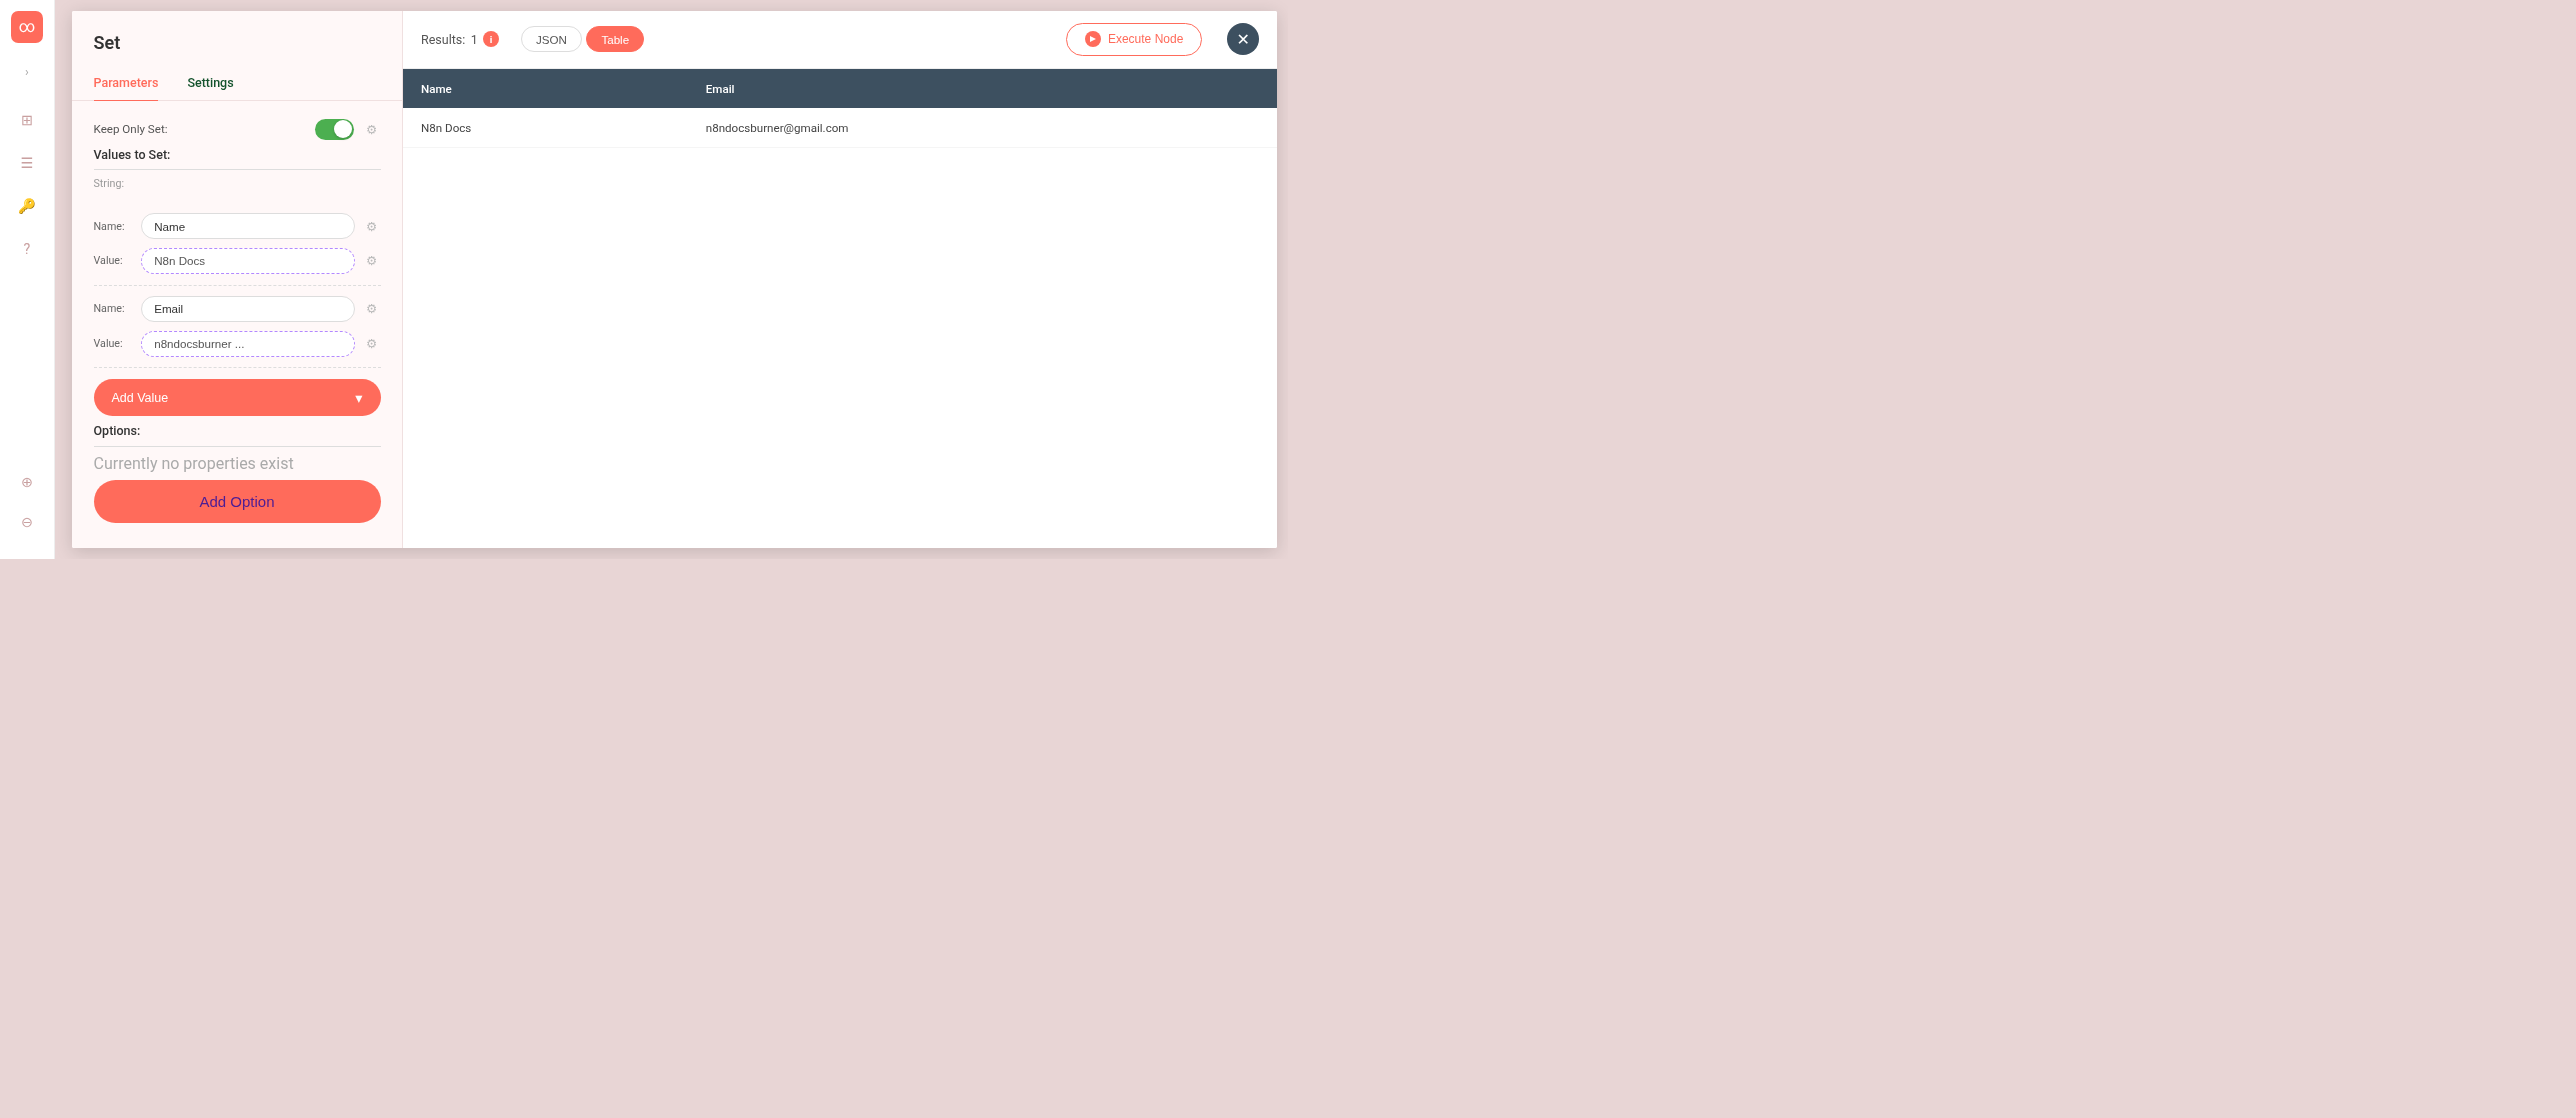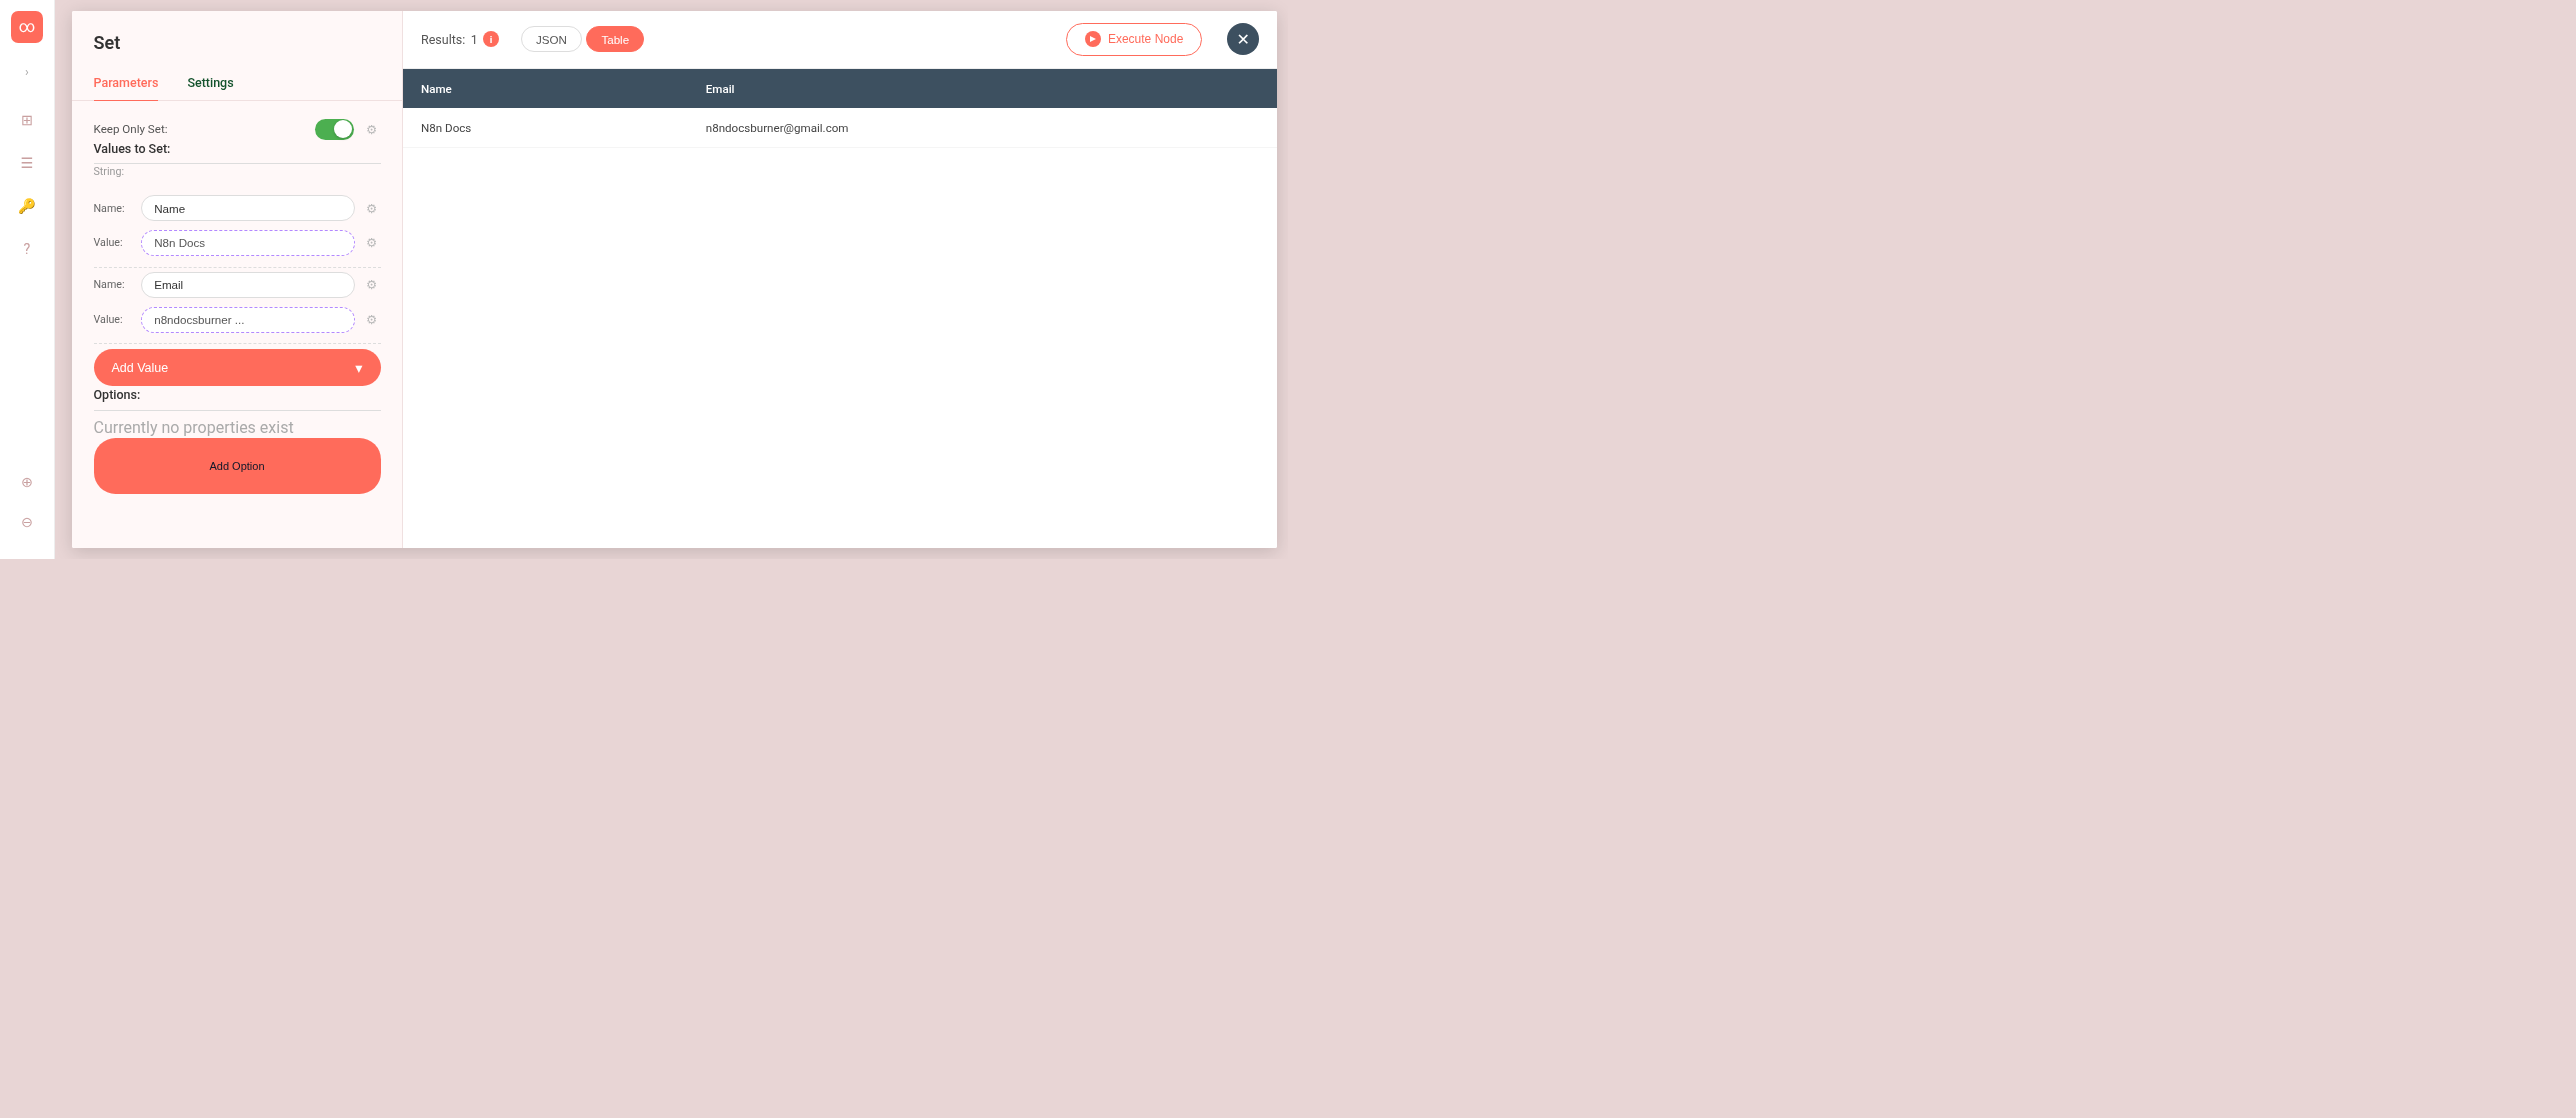--- a/index.html
+++ b/index.html
@@ -145,7 +145,7 @@
       padding: 18px 21.5px;
       display: flex;
       flex-direction: column;
-      gap: 1px;
+      gap: 7px;
     }
 
     .field-row {

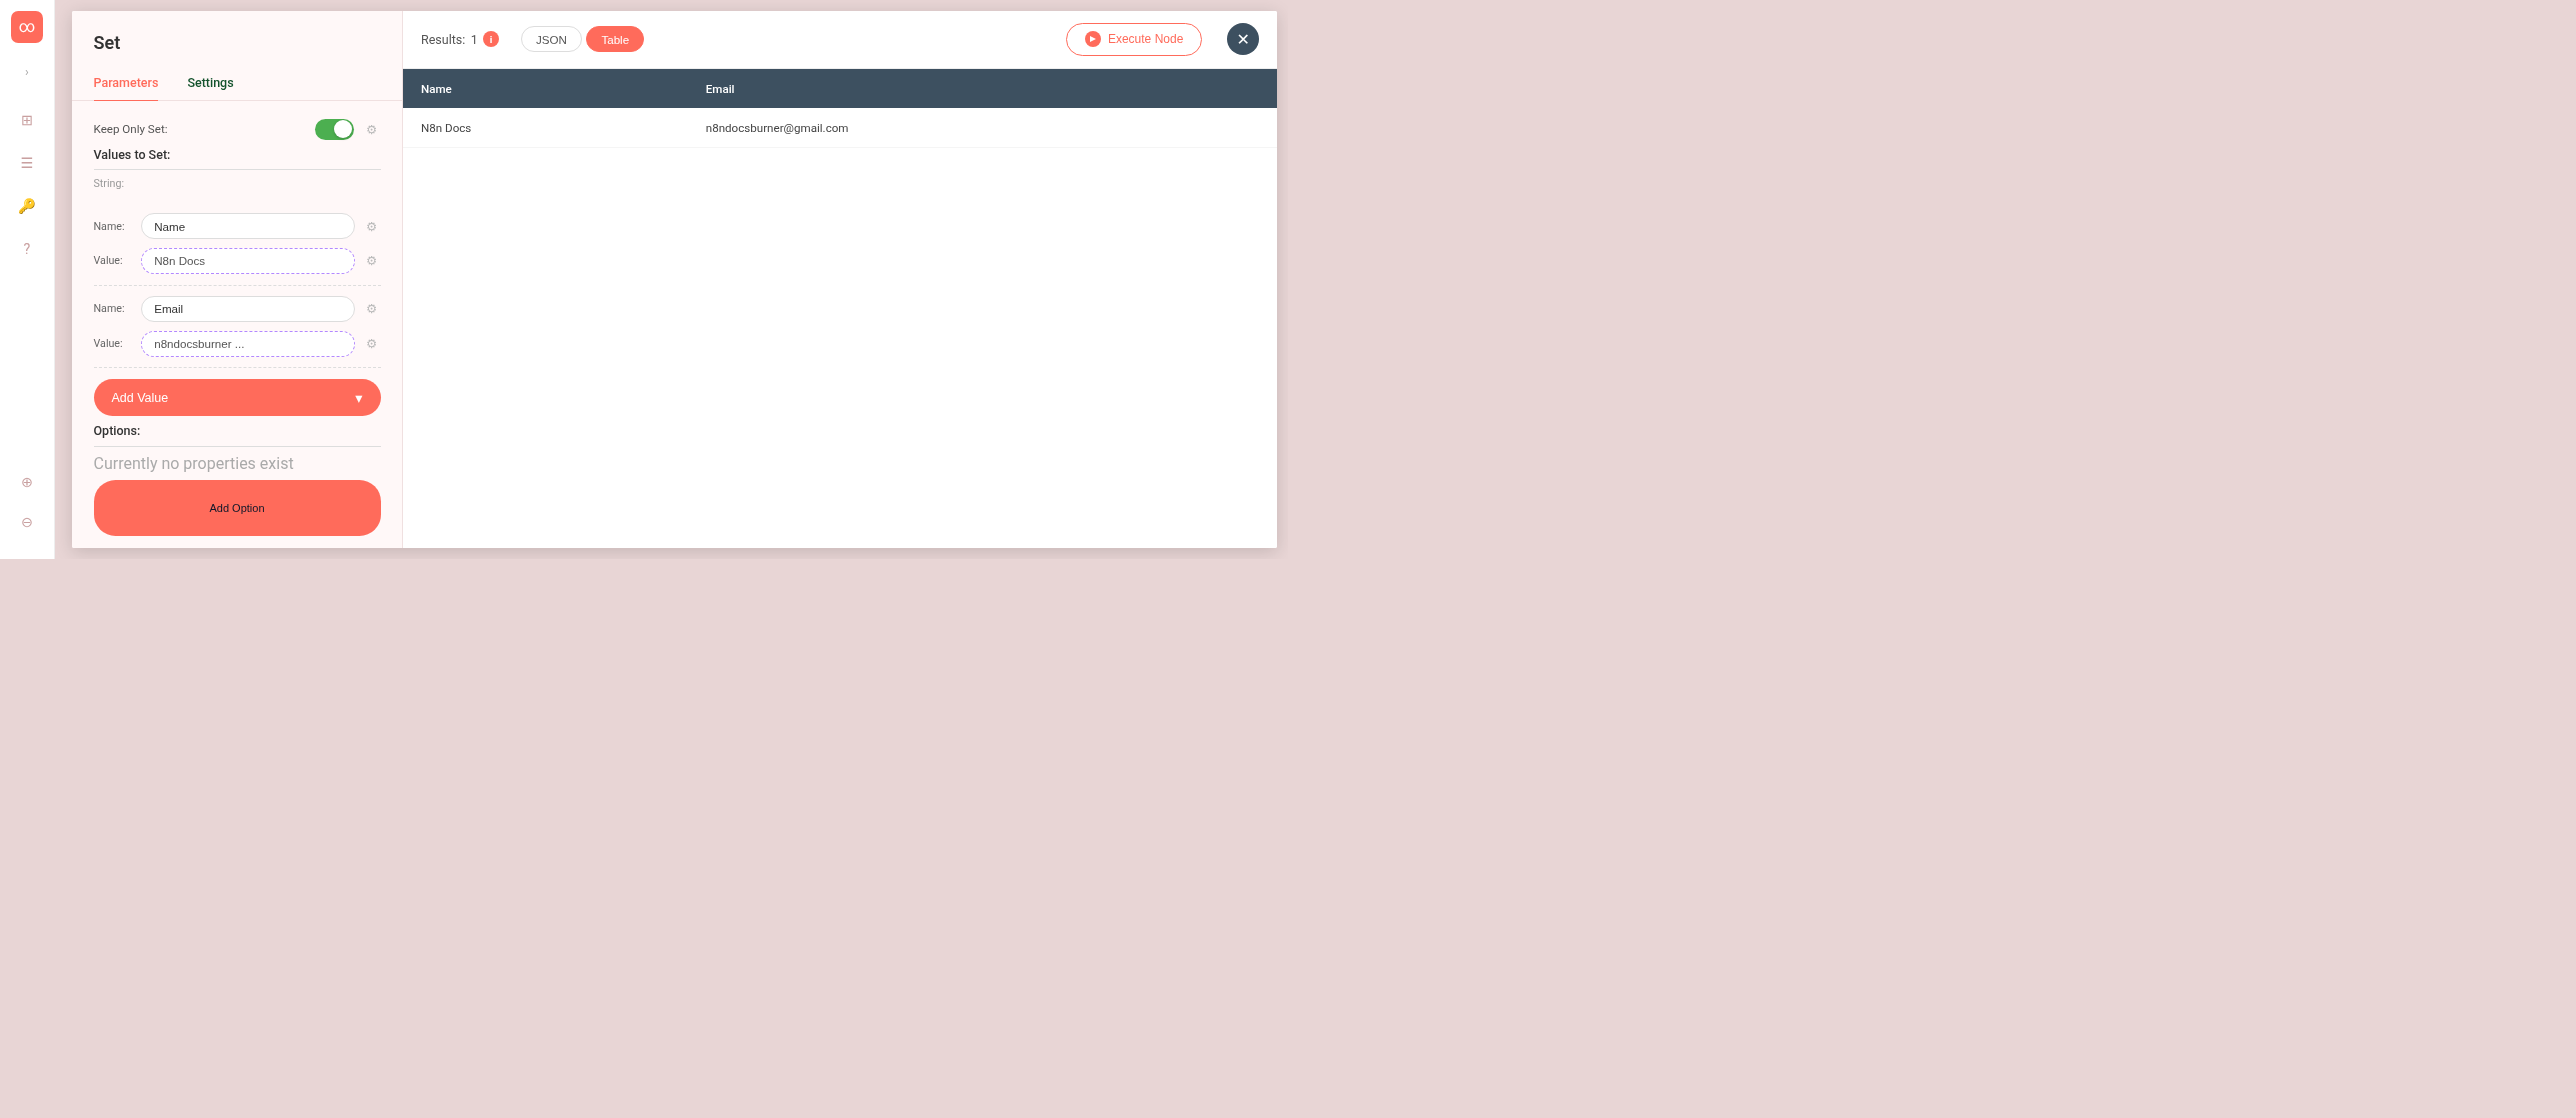--- a/index.html
+++ b/index.html
@@ -274,11 +274,11 @@
 
     .add-option-btn {
       background: #ff6b5b;
-      color: #0f172a;
+      color: #4c1d95;
       border: none;
       border-radius: 21.5px;
-      padding: 22px 18px;
-      font-size: 11px;
+      padding: 13px 18px;
+      font-size: 15px;
       cursor: pointer;
       text-align: center;
       width: 100%;

